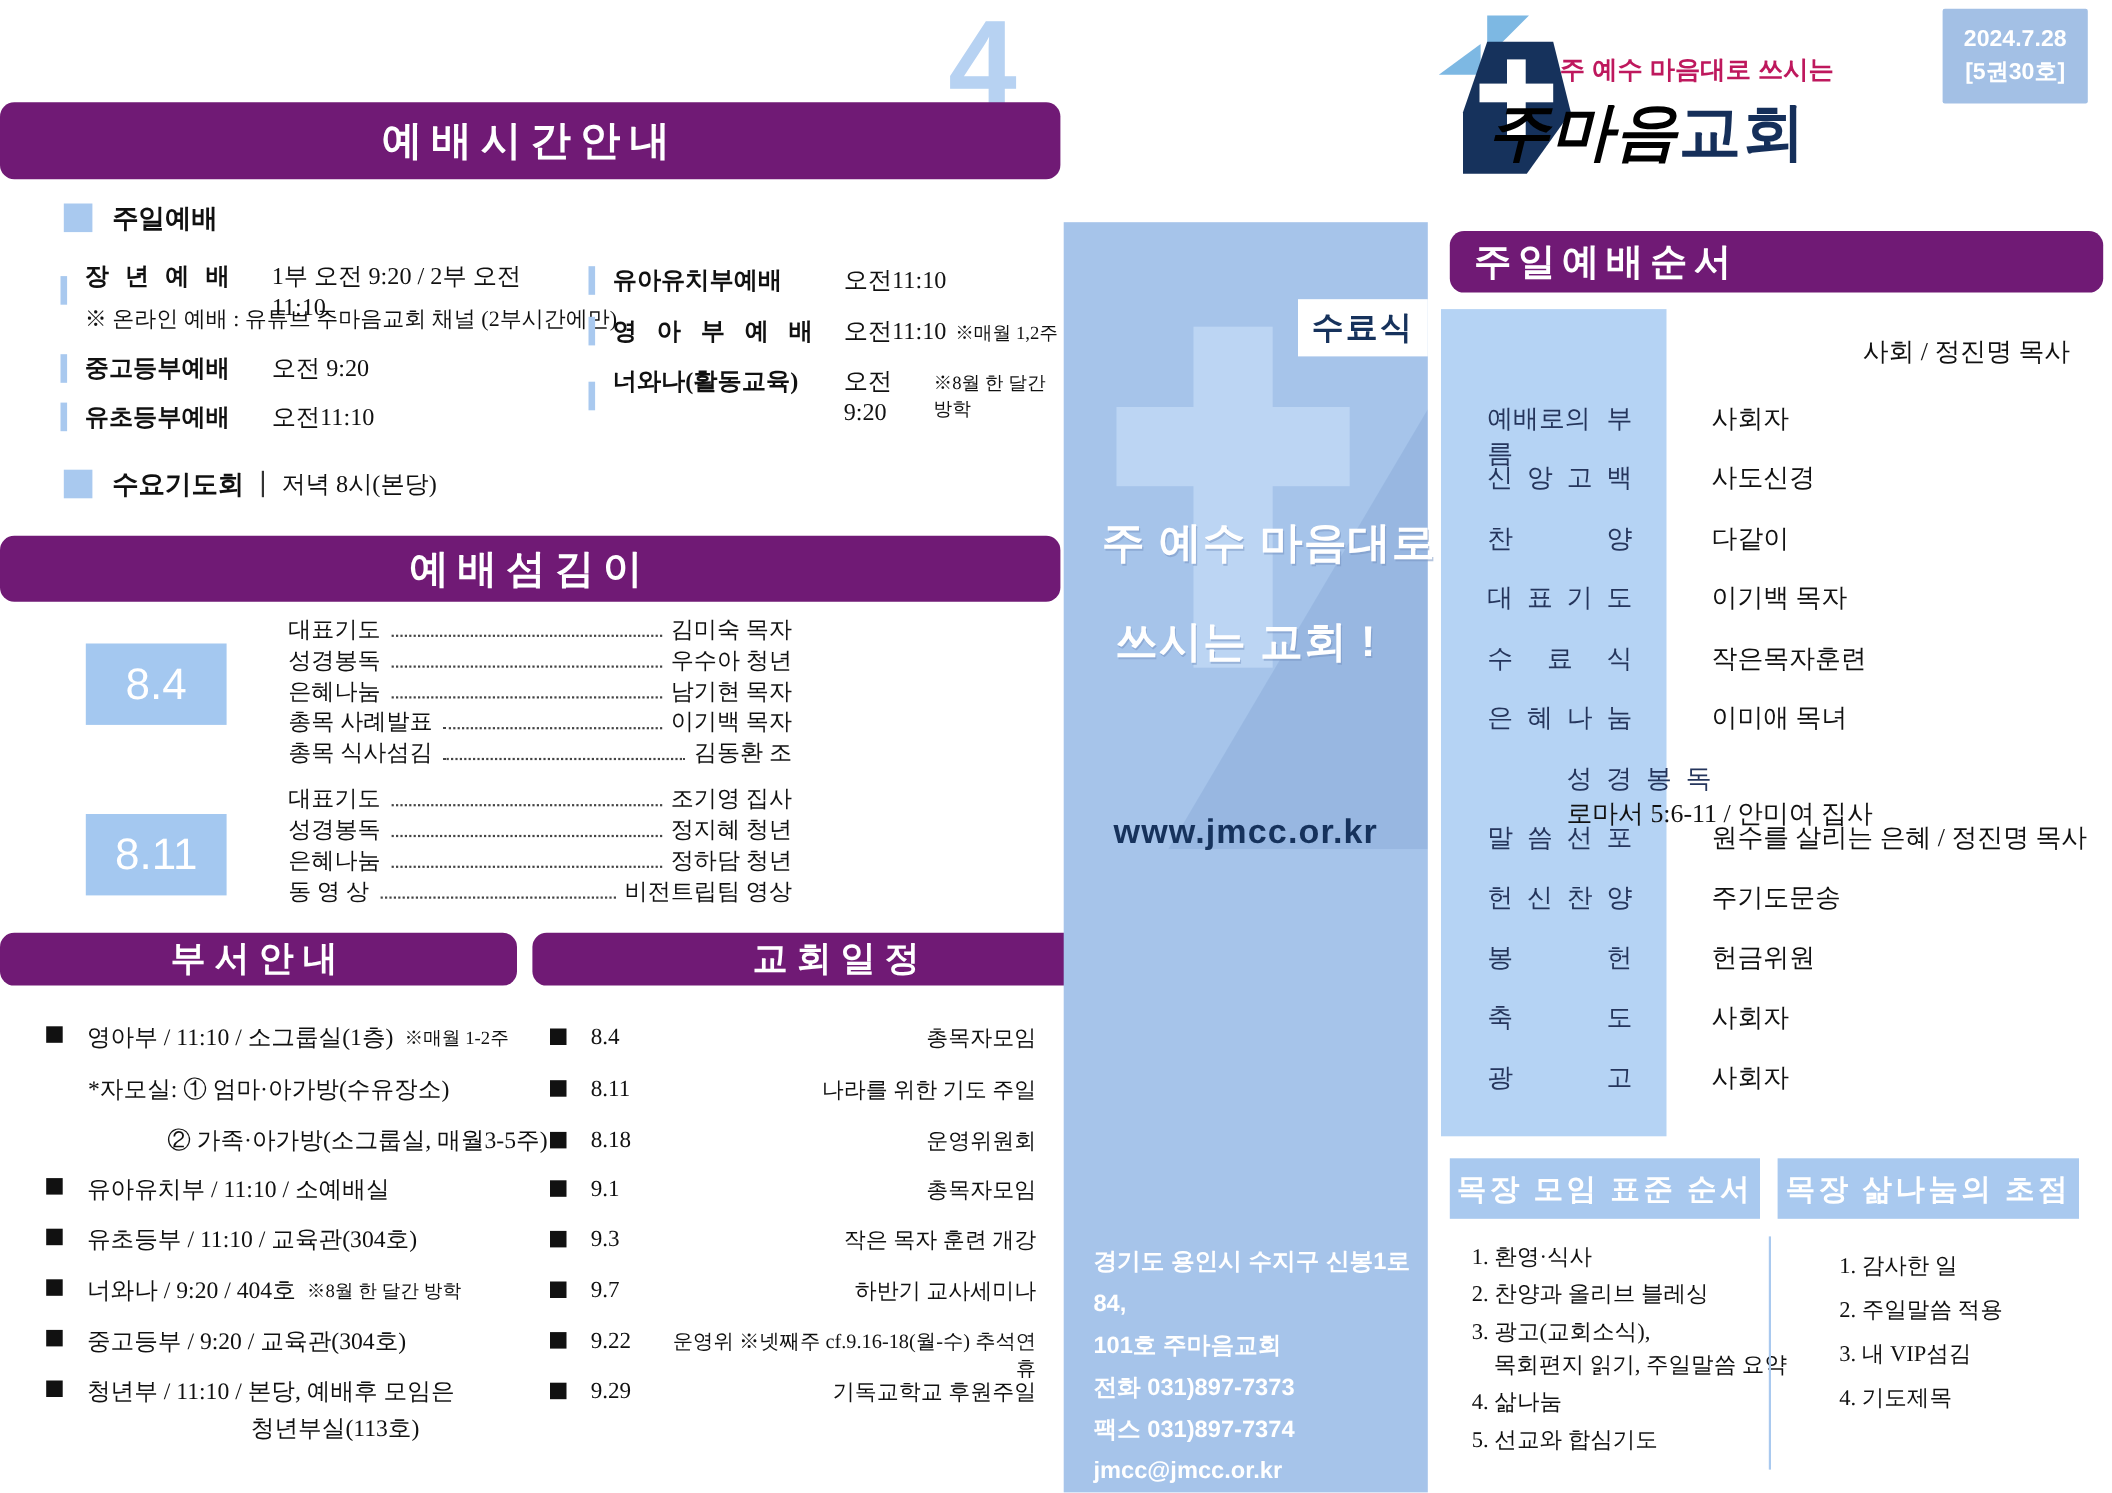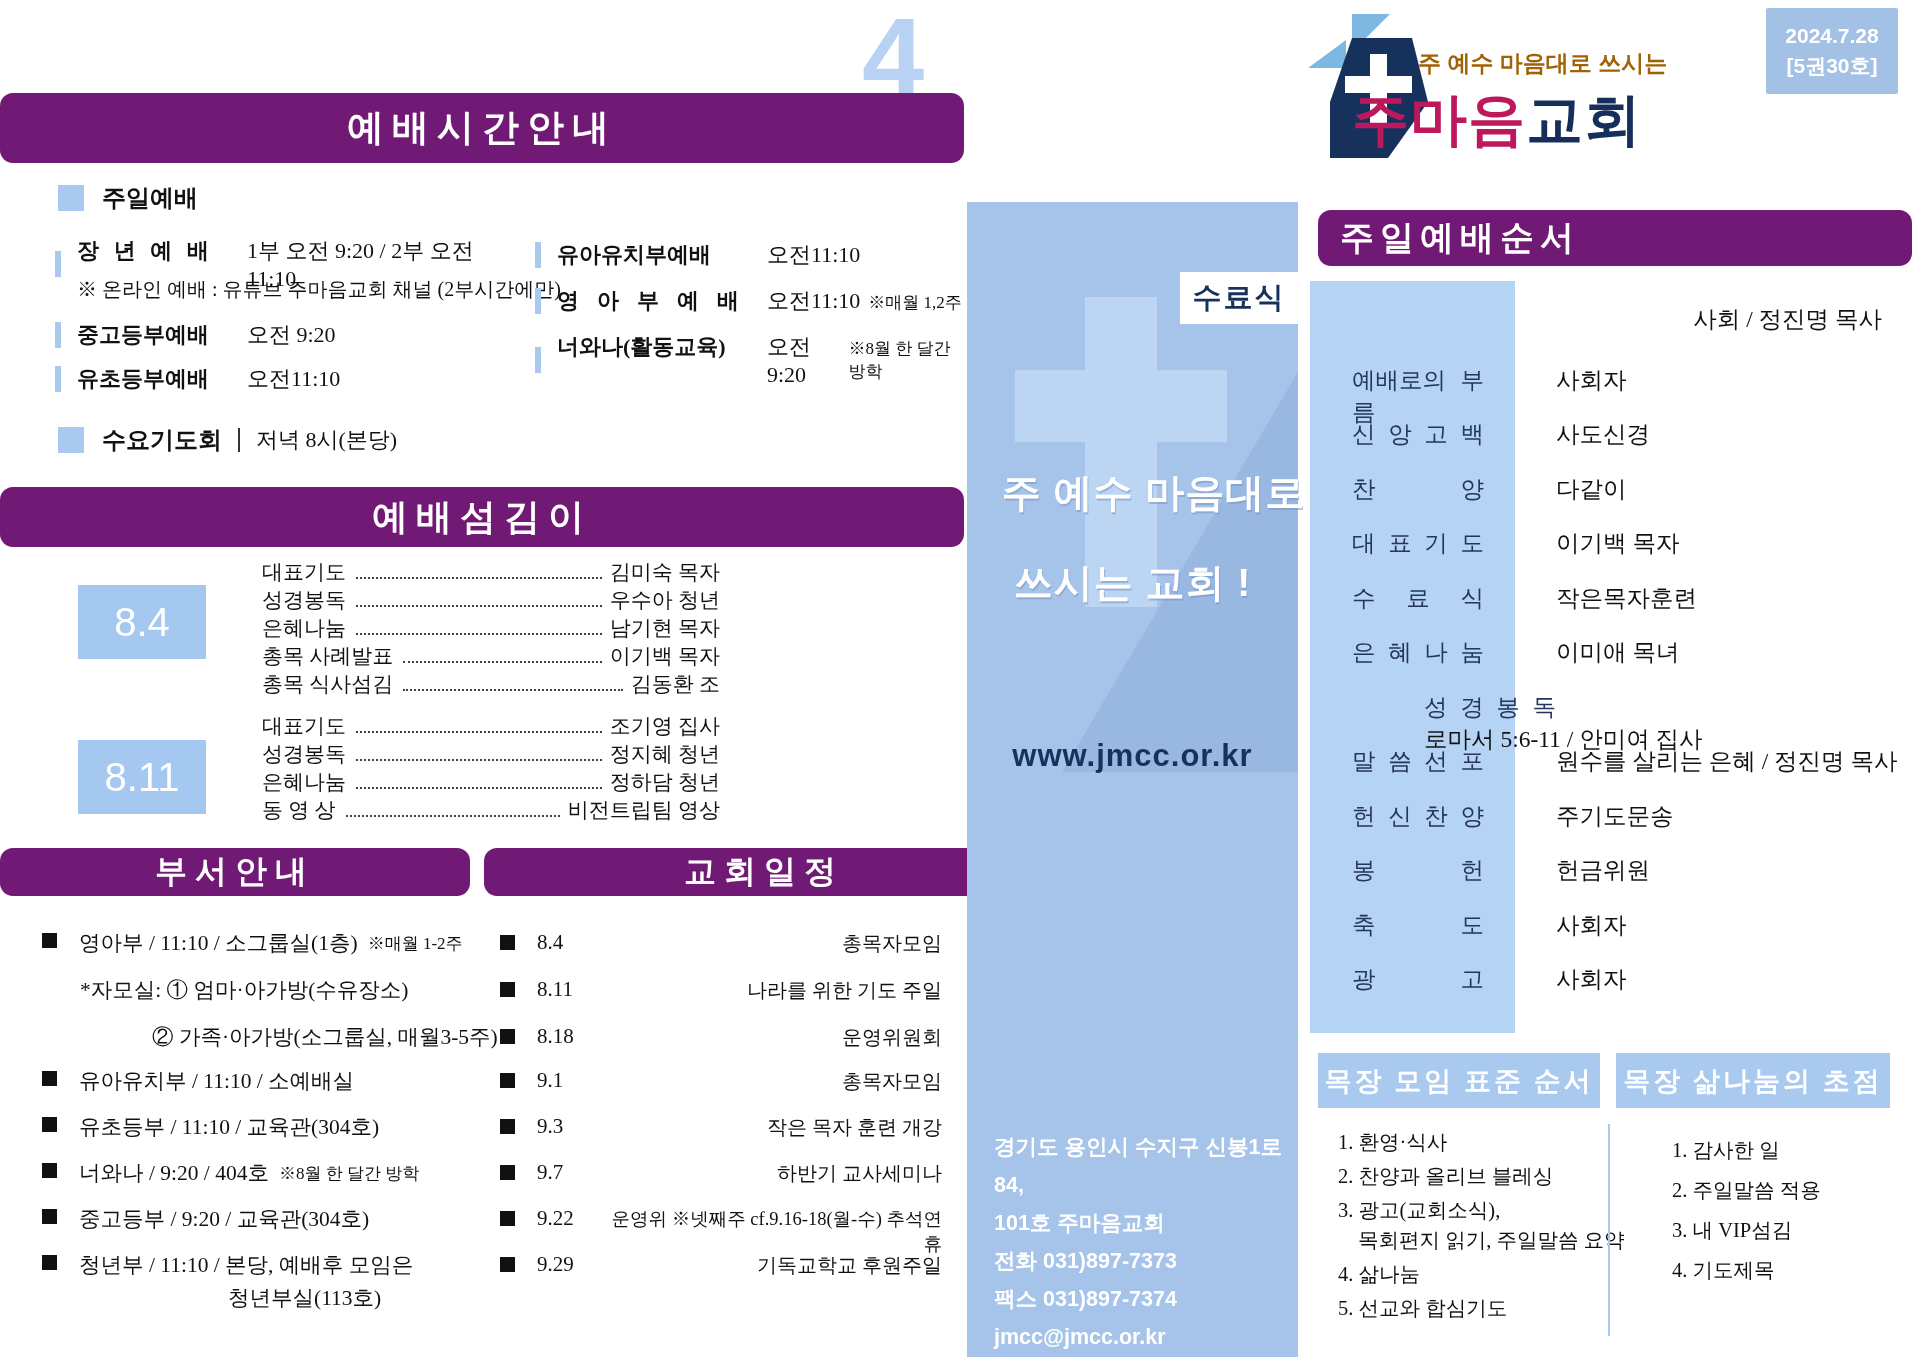--- a/index.html
+++ b/index.html
@@ -51,7 +51,7 @@
   .mok-bar{background:#a9c9ef;color:#fff;display:flex;align-items:center;justify-content:center;
            font-size:27px;font-weight:700;letter-spacing:3px;}
   .mok-item{font-size:20.5px;font-weight:500;}
-  .logo-tagline{font-family:"Liberation Sans",sans-serif;font-weight:700;font-size:23px;color:#a16207;}
+  .logo-tagline{font-family:"Liberation Sans",sans-serif;font-weight:700;font-size:23px;color:#be185d;}
   .logo-name{font-family:"Liberation Sans",sans-serif;font-weight:800;font-size:57px;letter-spacing:1px;}
   .logo-name .p1{color:#be185d;}
   .logo-name .p2{color:#152f5a;}

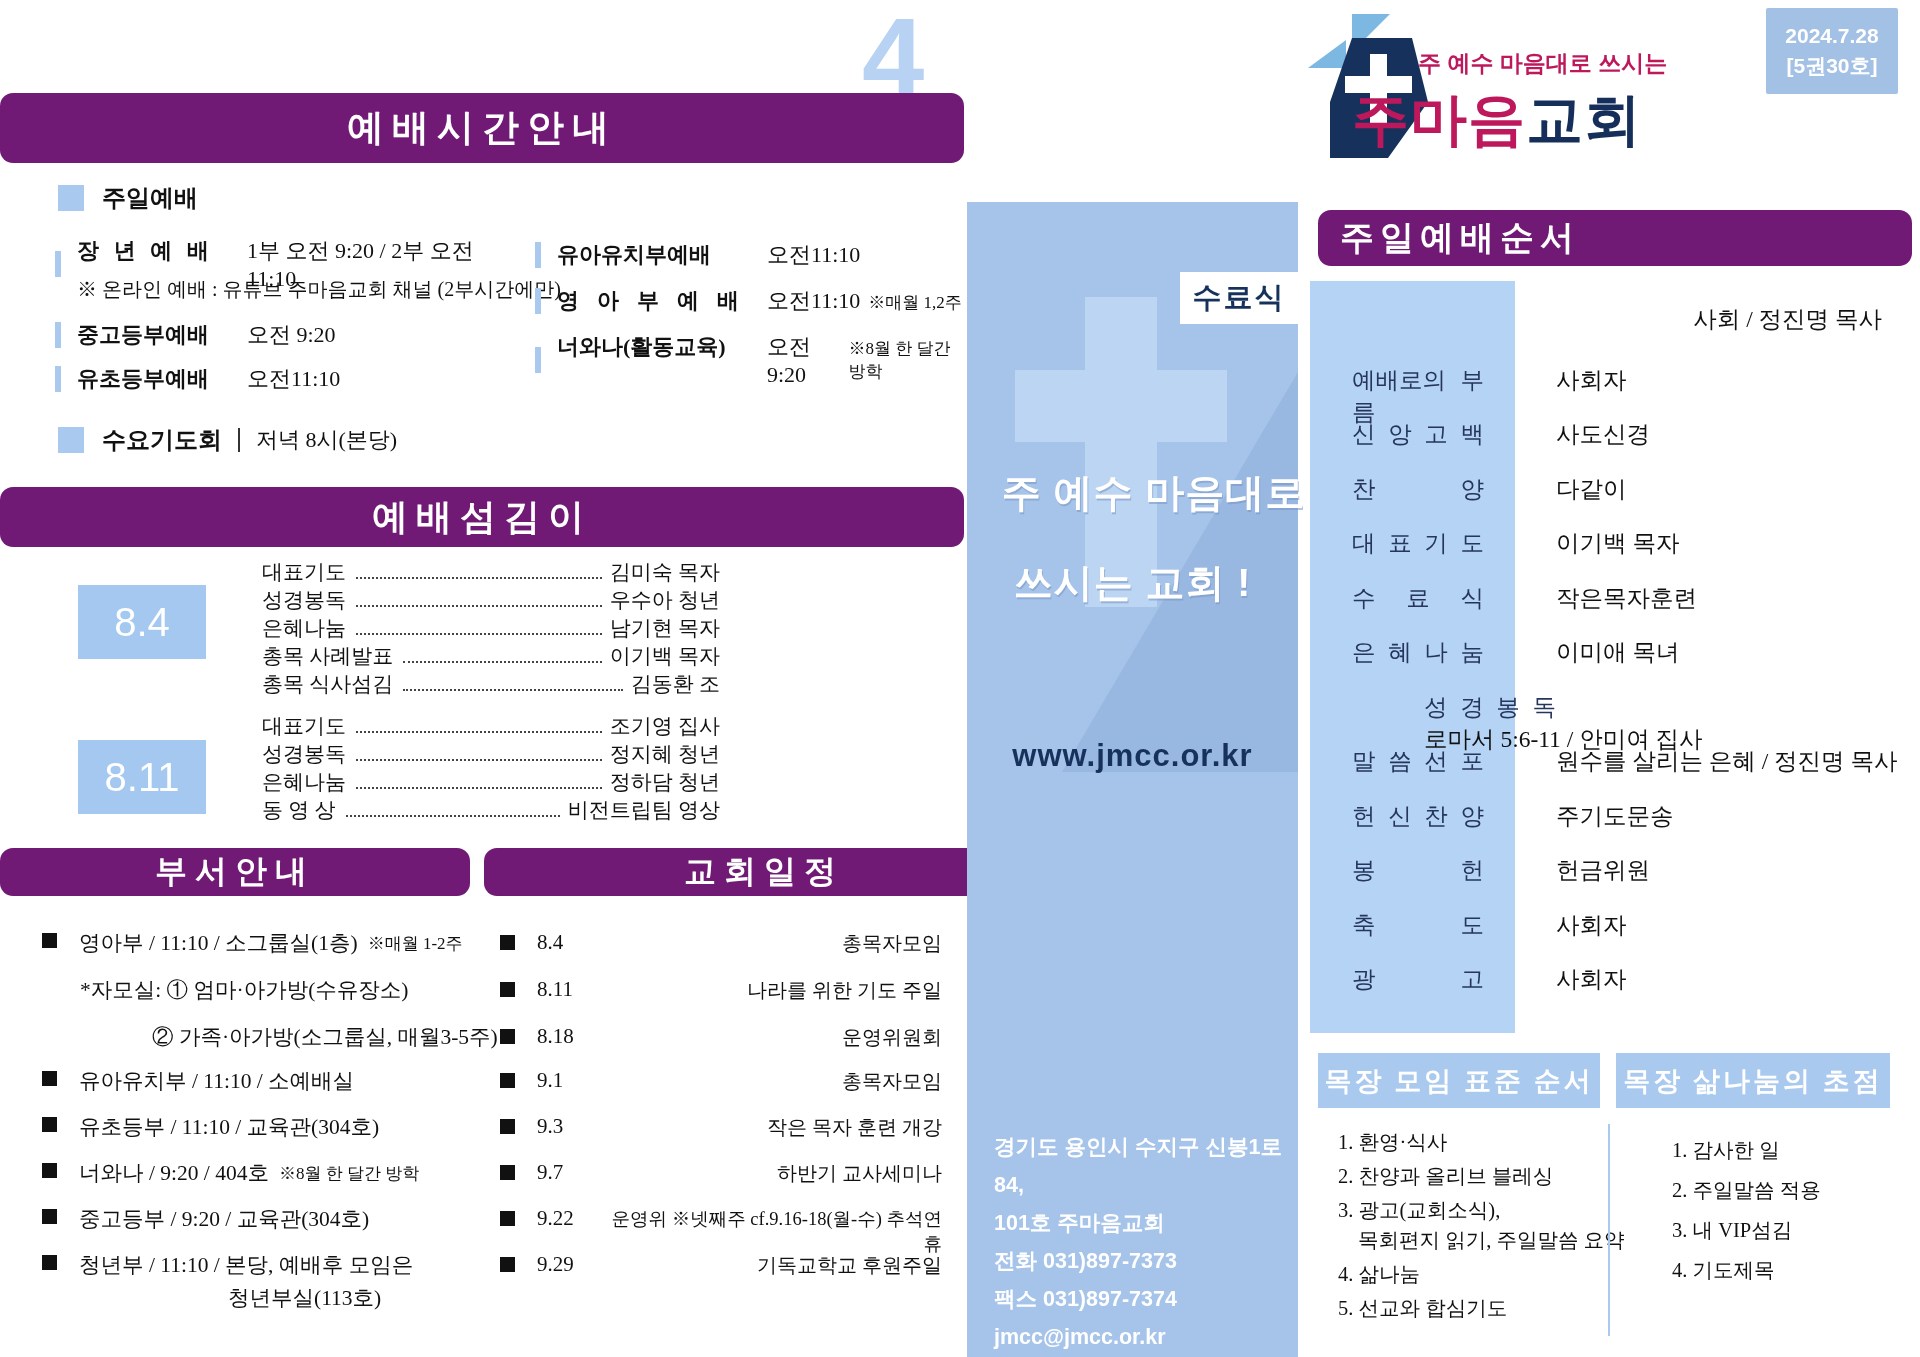--- a/index.html
+++ b/index.html
@@ -53,7 +53,7 @@
   .mok-item{font-size:20.5px;font-weight:500;}
   .logo-tagline{font-family:"Liberation Sans",sans-serif;font-weight:700;font-size:23px;color:#be185d;}
   .logo-name{font-family:"Liberation Sans",sans-serif;font-weight:800;font-size:57px;letter-spacing:1px;}
-  .logo-name .p1{color:#be185d;}
+  .logo-name .p1{color:#000000;font-style:italic;}
   .logo-name .p2{color:#152f5a;}
   .big4{font-family:"Liberation Sans",sans-serif;font-weight:700;font-size:112px;color:#b7d2f2;line-height:1;}
   .wed-divider{width:2px;height:24px;background:#333;margin:0 16px;align-self:center;flex:none;}

